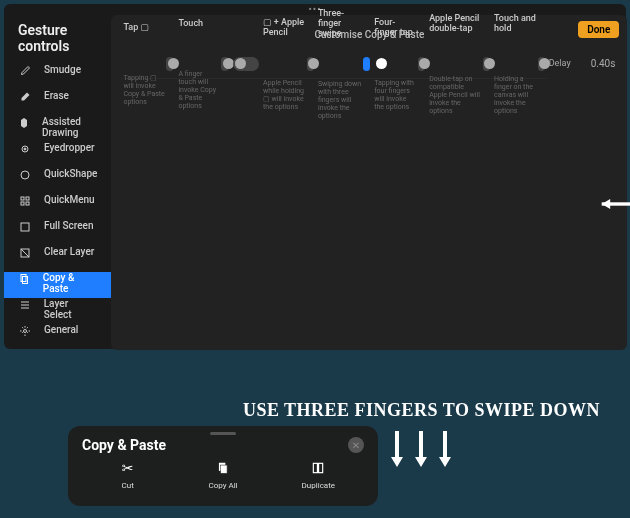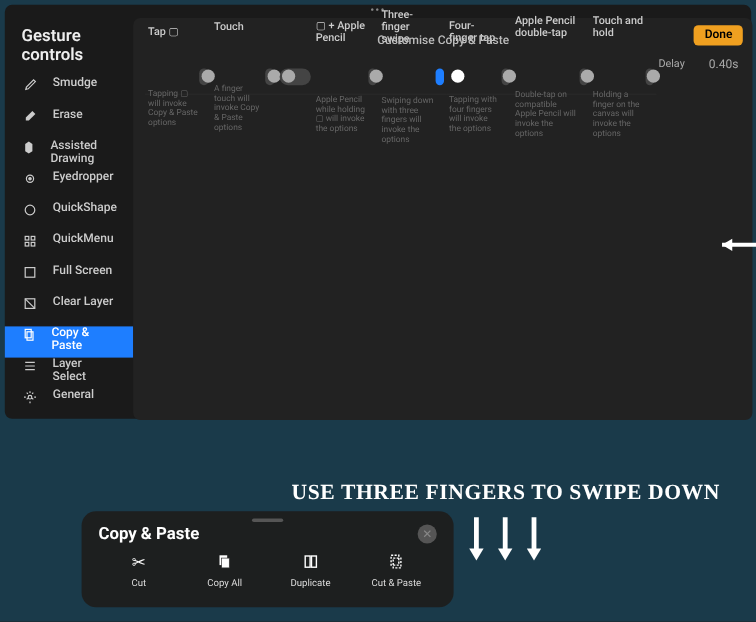--- a/index.html
+++ b/index.html
@@ -157,7 +157,7 @@
   }
   .delay-row {
     display: flex;
-    align-items: flex-start;
+    align-items: center;
     justify-content: space-between;
     height: 28px;
     padding: 0 2px;

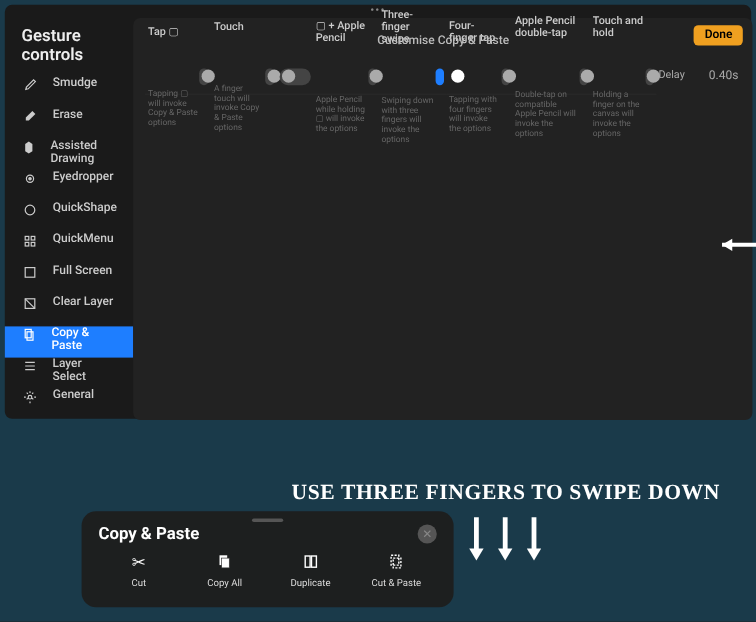--- a/index.html
+++ b/index.html
@@ -502,15 +502,6 @@
         </span>
       <span class="popup-label">Duplicate</span>
     </div>
-    <div class="popup-item">
-      <span class="popup-icon">
-          <svg width="14" height="14" viewBox="0 0 24 24" fill="none" stroke="#fff" stroke-width="2" stroke-dasharray="3 2">
-            <rect x="5" y="3" width="11" height="14"></rect>
-            <rect x="8" y="7" width="11" height="14"></rect>
-          </svg>
-        </span>
-      <span class="popup-label">Cut &amp; Paste</span>
-    </div>
   </div>
 </div>
 

